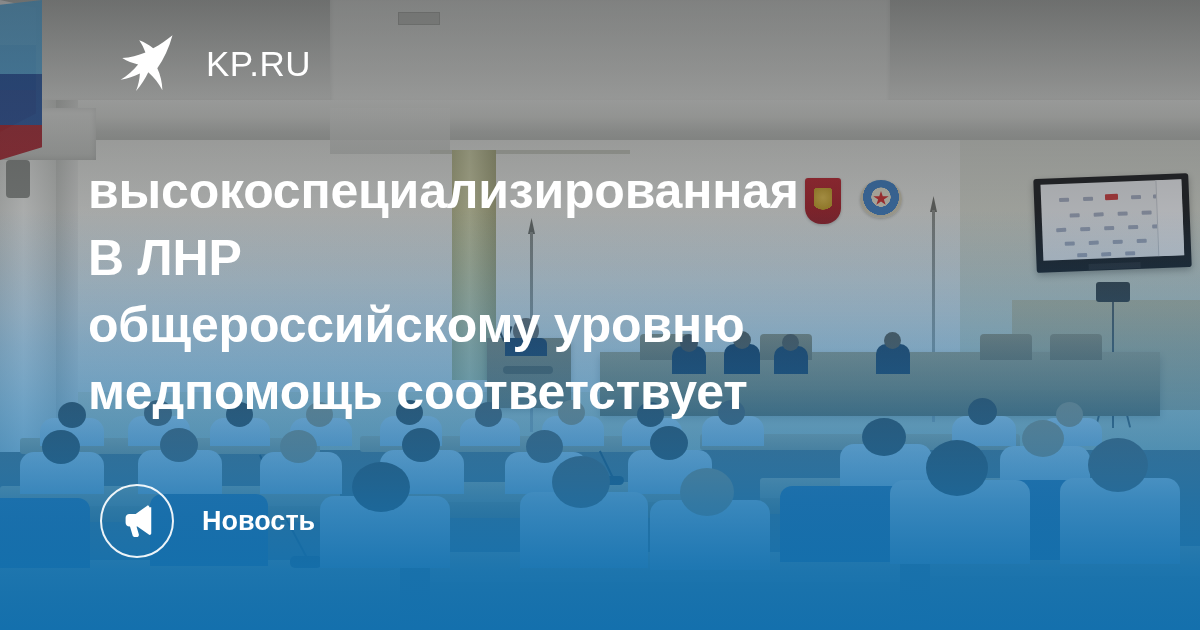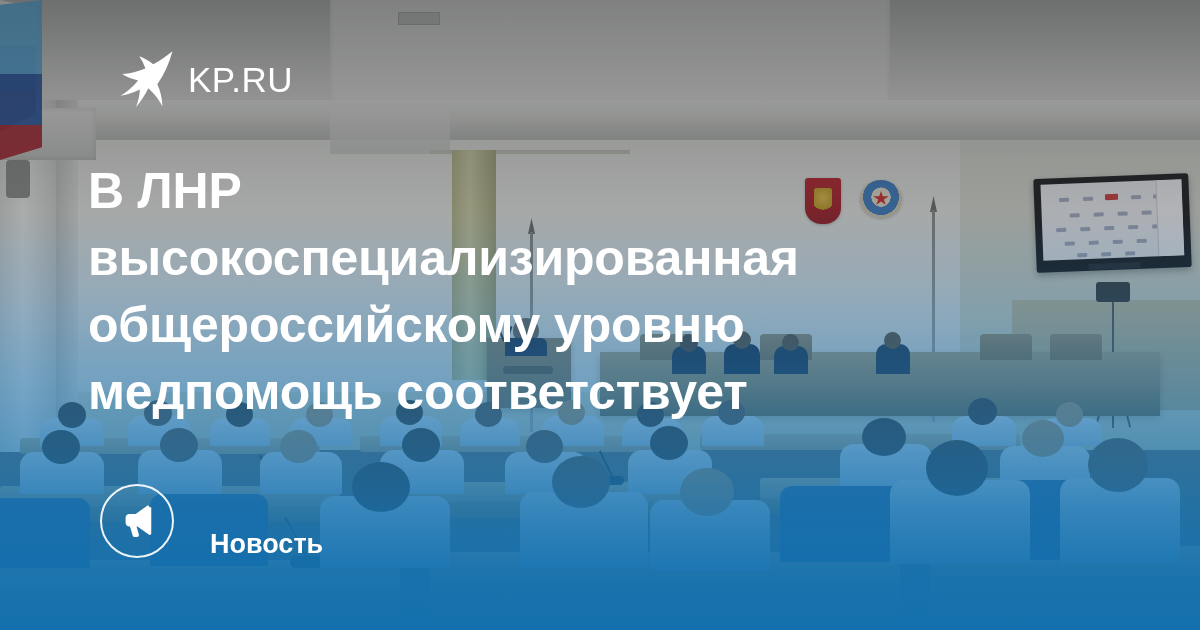--- a/index.html
+++ b/index.html
@@ -152,7 +152,7 @@
       rgba(18,110,174,.55) 48%,rgba(18,112,175,.80) 70%,rgba(19,113,175,.94) 86%,rgba(20,112,173,1) 100%);}
 
   
-  .logo{position:absolute;left:108px;top:48px;display:flex;align-items:center;gap:14px;}
+  .logo{position:absolute;left:108px;top:32px;display:flex;align-items:center;gap:32px;}
   .logo-bird{width:66px;height:62px;display:block;}
   .logo-text{color:#ffffff;font-size:35px;font-weight:500;letter-spacing:.5px;line-height:1;}
 

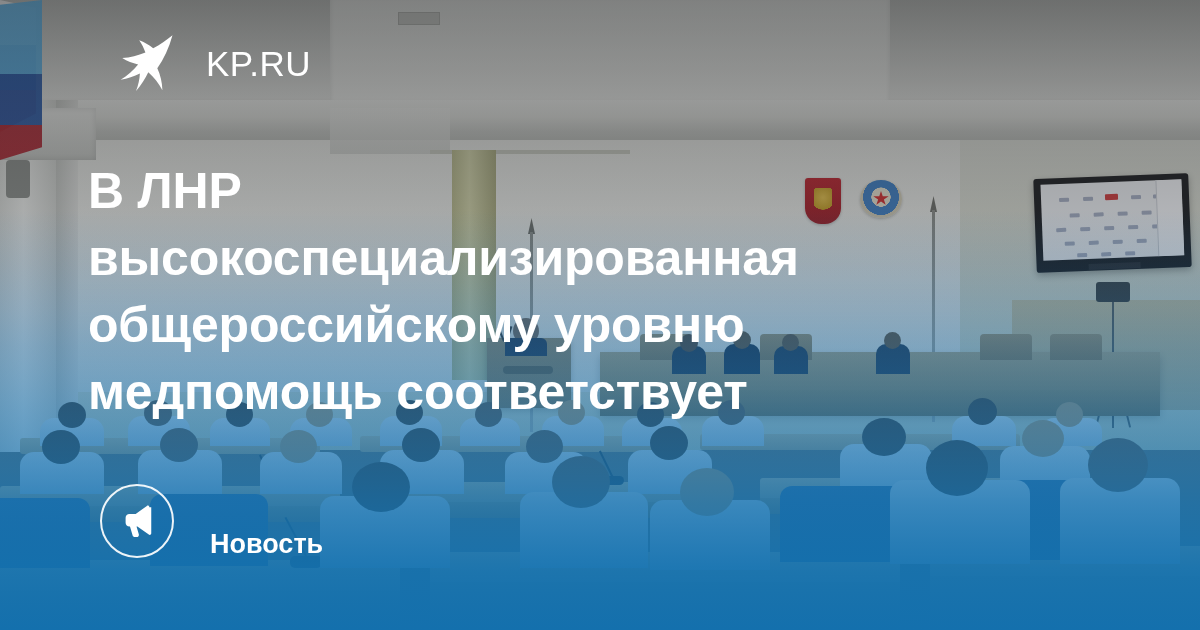--- a/index.html
+++ b/index.html
@@ -372,8 +372,8 @@
   </div>
 
   <div class="headline">
+    <span>высокоспециализированная</span>
     <span>В ЛНР</span>
-    <span>высокоспециализированная</span>
     <span>общероссийскому уровню</span>
     <span>медпомощь соответствует</span>
   </div>

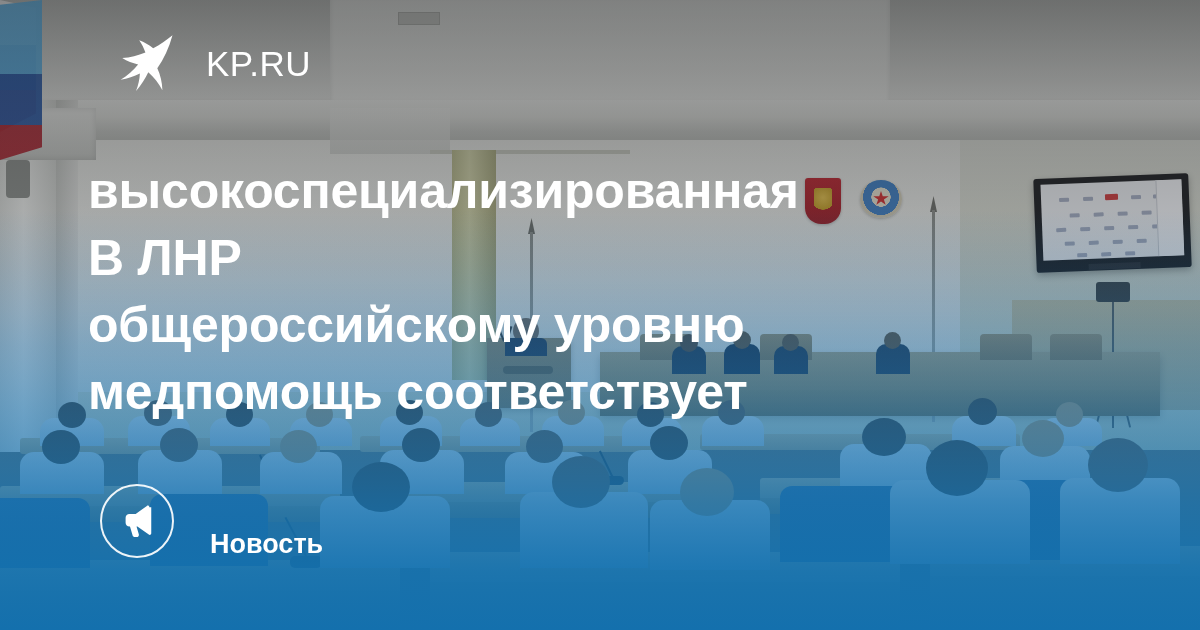--- a/index.html
+++ b/index.html
@@ -161,7 +161,7 @@
     letter-spacing:-.2px;}
   .headline span{display:block;white-space:nowrap;}
 
-  .badge{position:absolute;left:100px;top:484px;display:flex;align-items:flex-end;gap:36px;}
+  .badge{position:absolute;left:100px;top:484px;display:flex;align-items:center;gap:28px;}
   .badge-circle{width:74px;height:74px;border-radius:50%;
     border:2px solid rgba(255,255,255,.92);
     display:flex;align-items:center;justify-content:center;}

